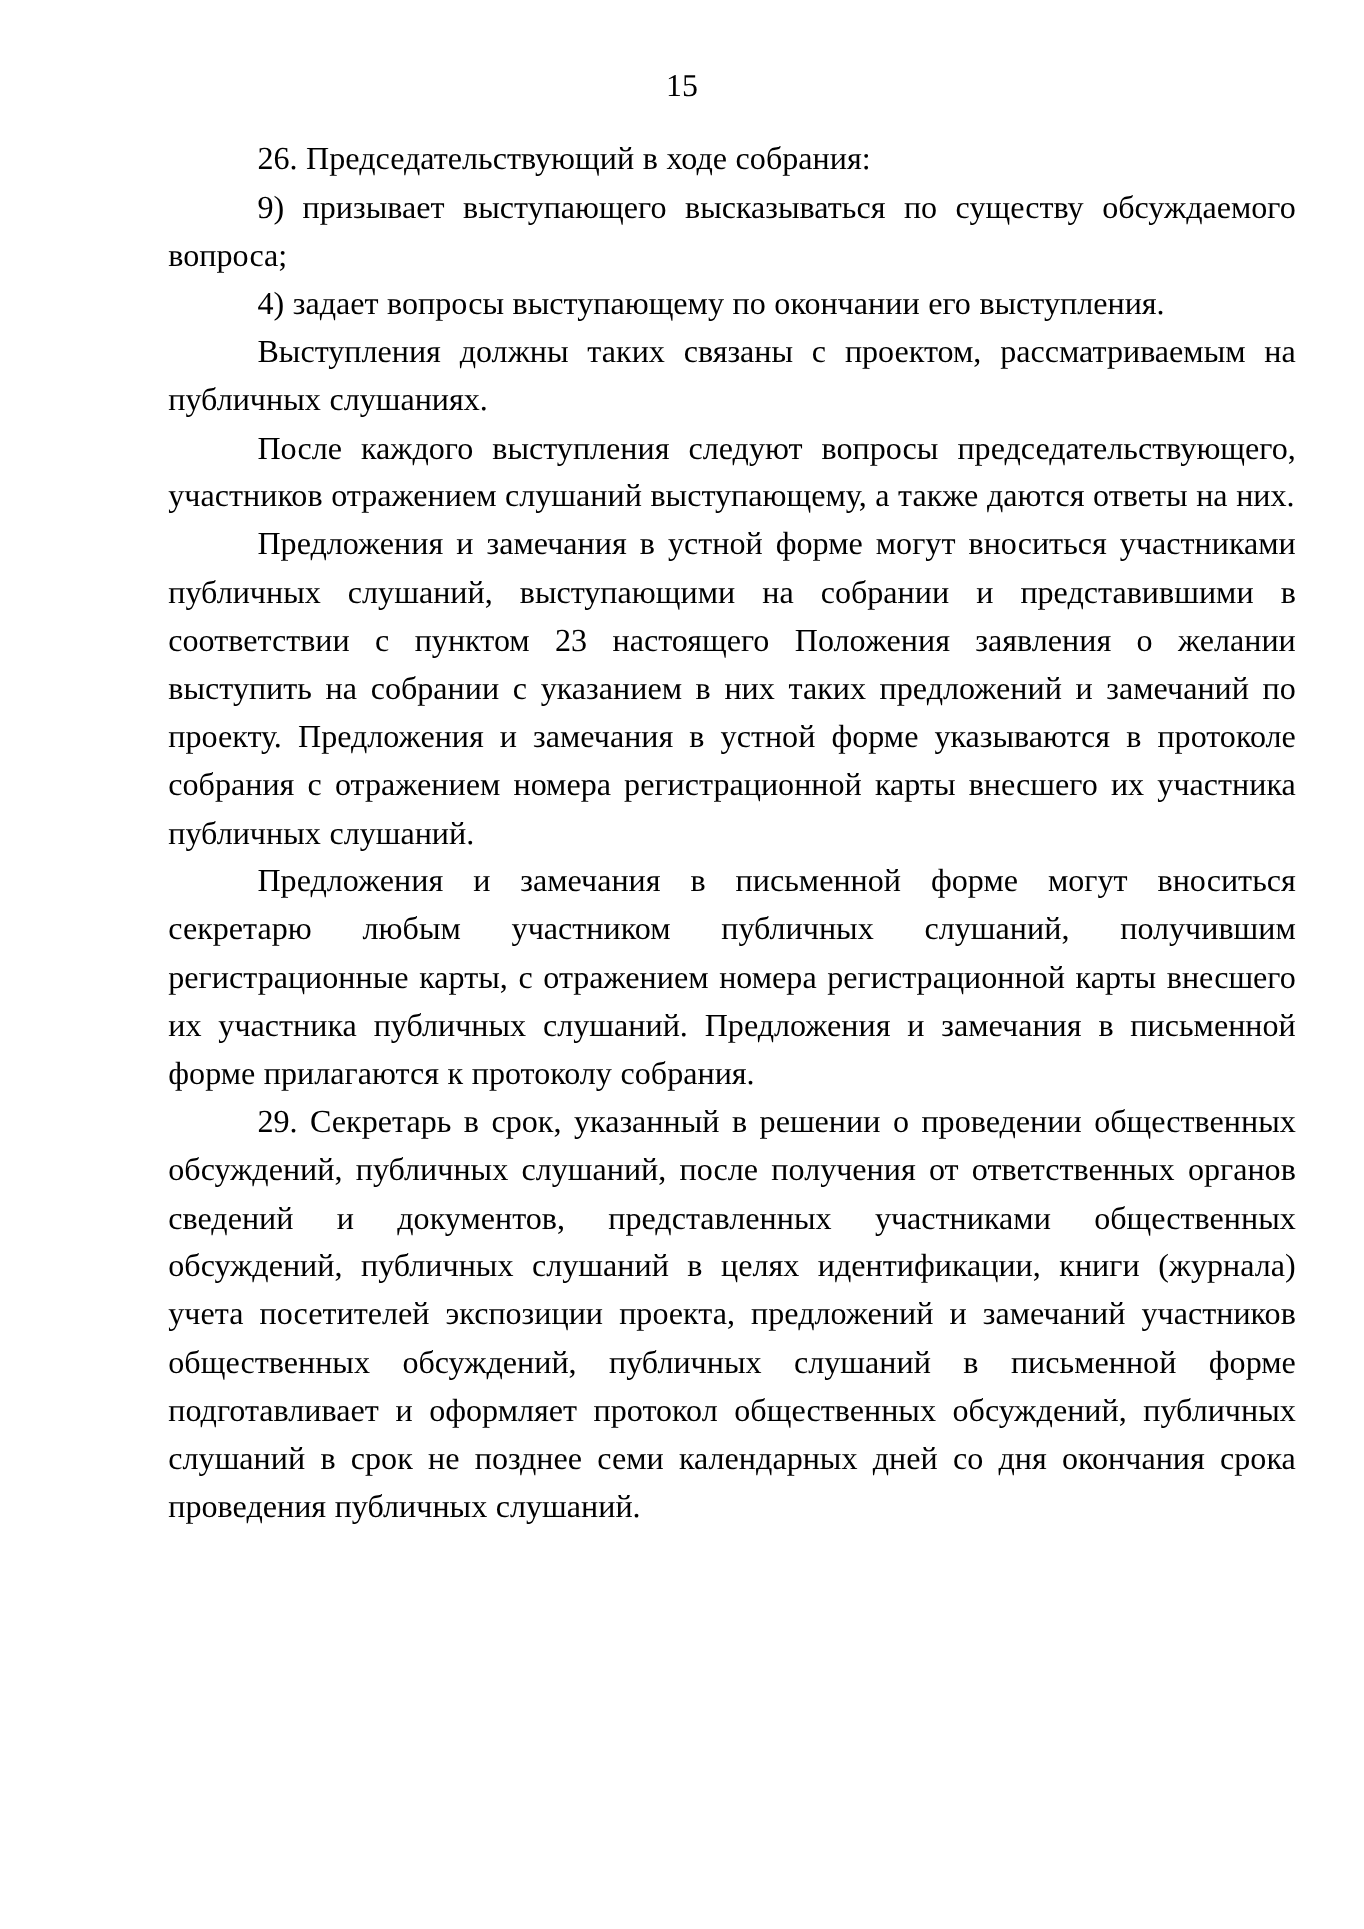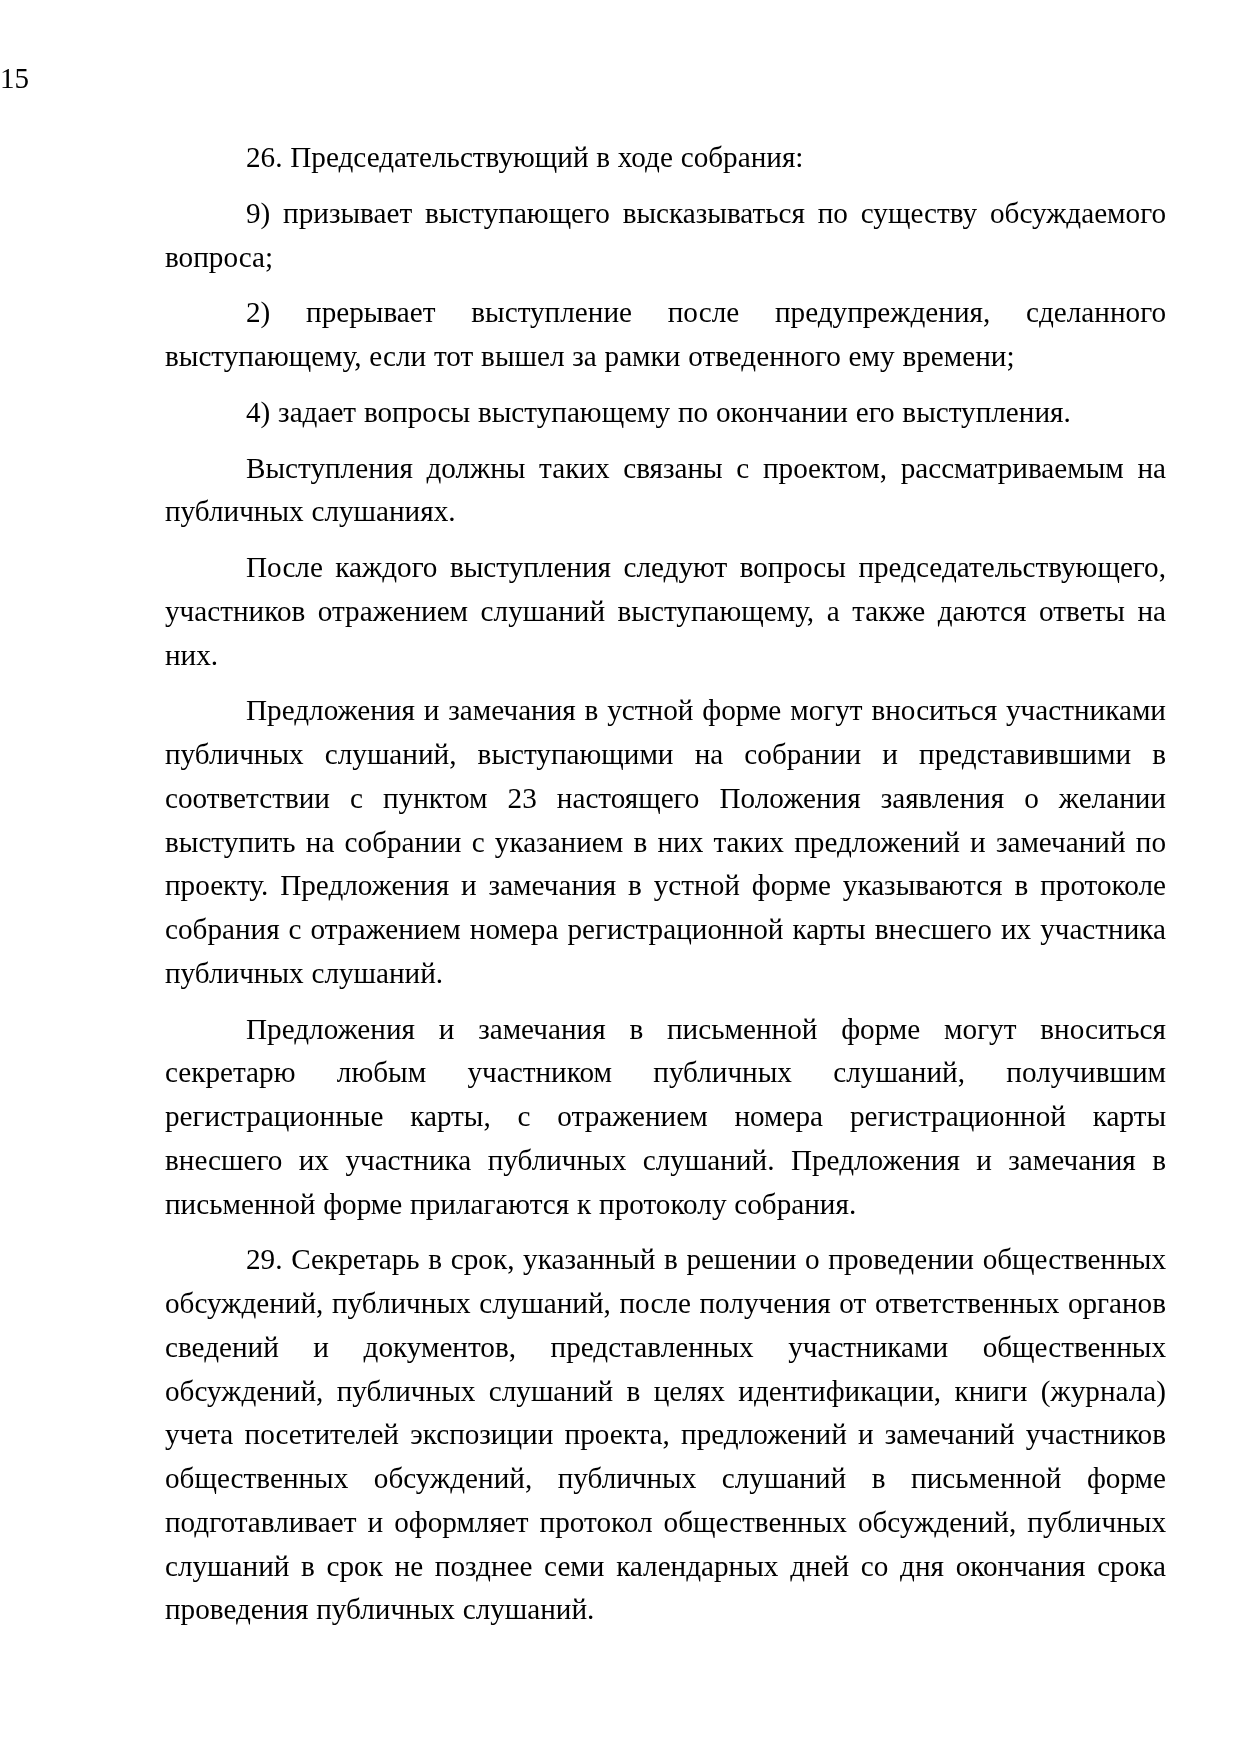--- a/index.html
+++ b/index.html
@@ -21,6 +21,7 @@
     top: 62px;
     left: 0;
     width: 1240px;
+    text-align: center;
     font-size: 29px;
     line-height: 33px;
   }

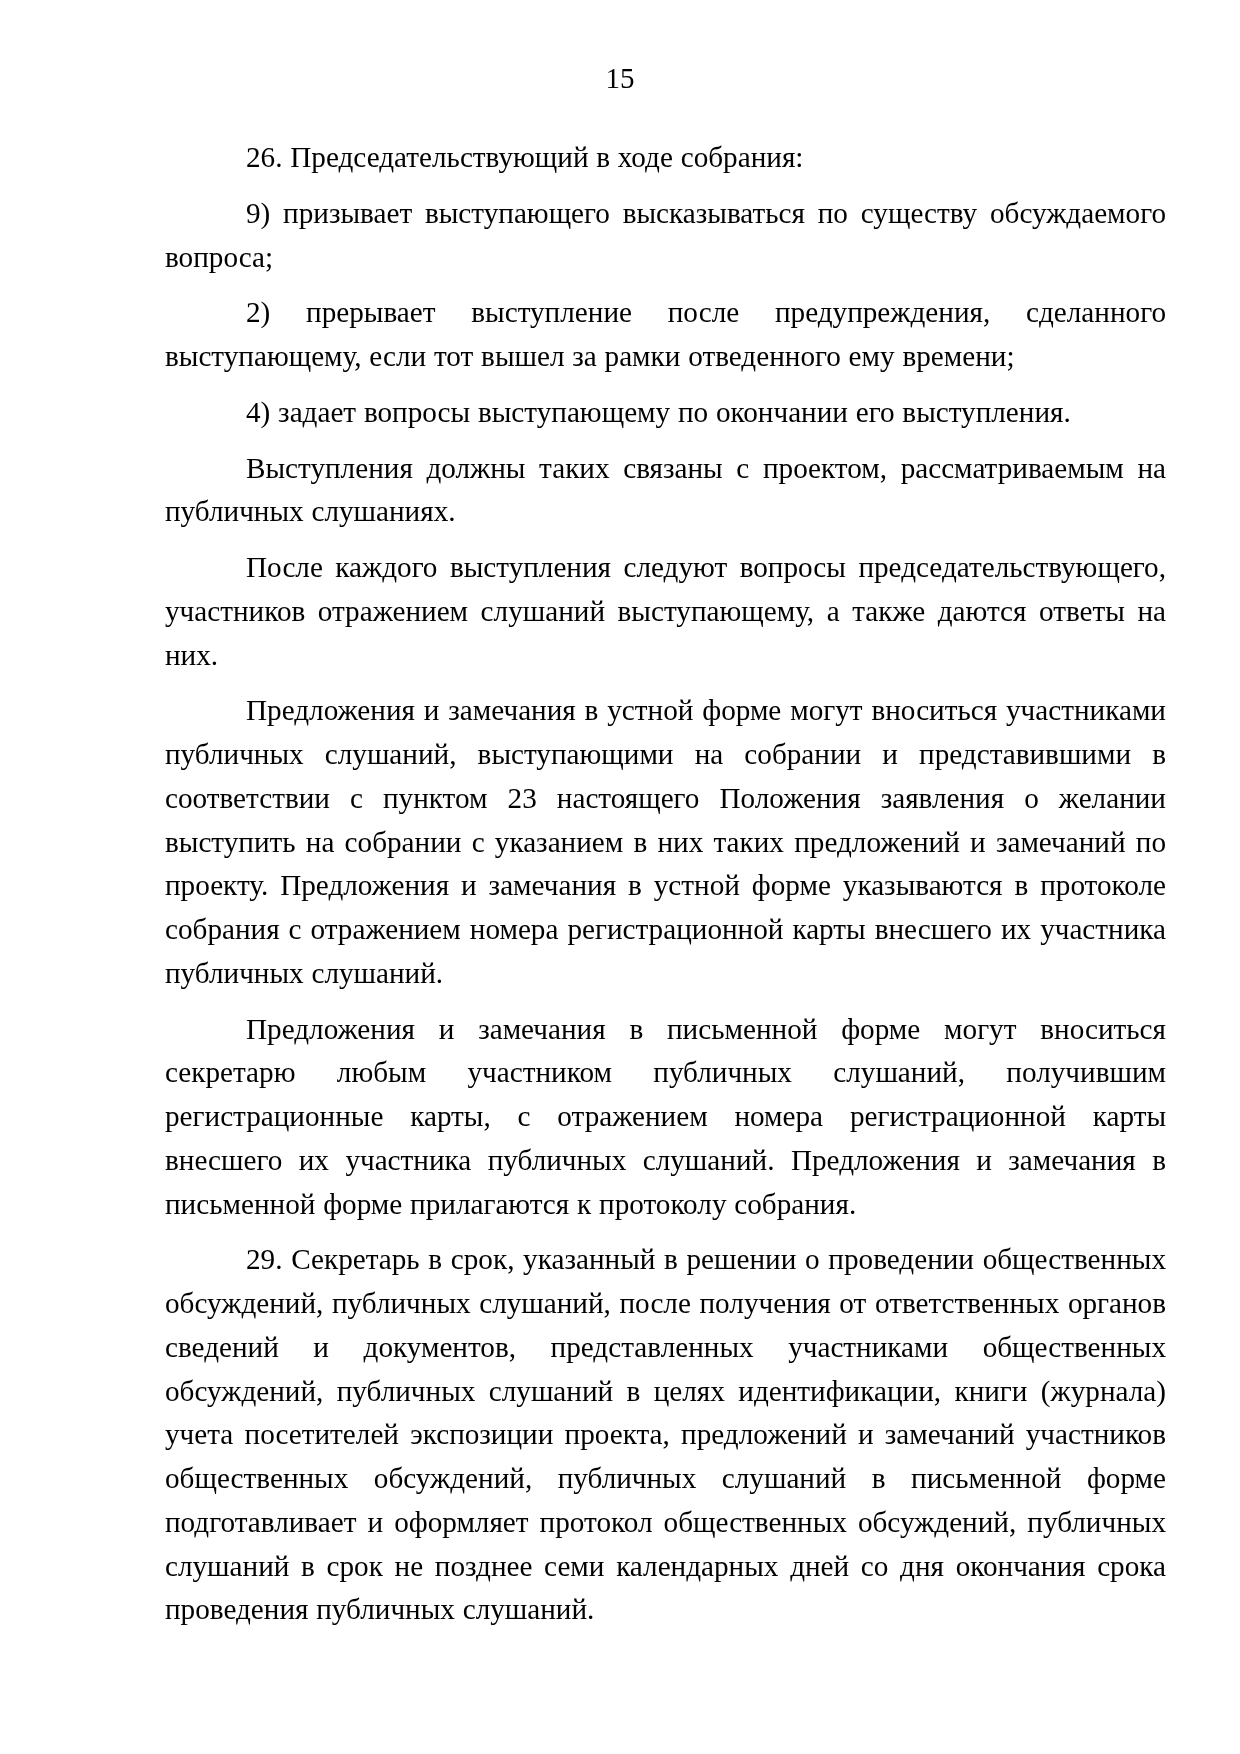--- a/index.html
+++ b/index.html
@@ -32,7 +32,7 @@
     width: 1025px;
   }
   .body-text p {
-    margin: 12px;
+    margin: 0;
     padding: 0;
     font-size: 29.2px;
     line-height: 43.75px;

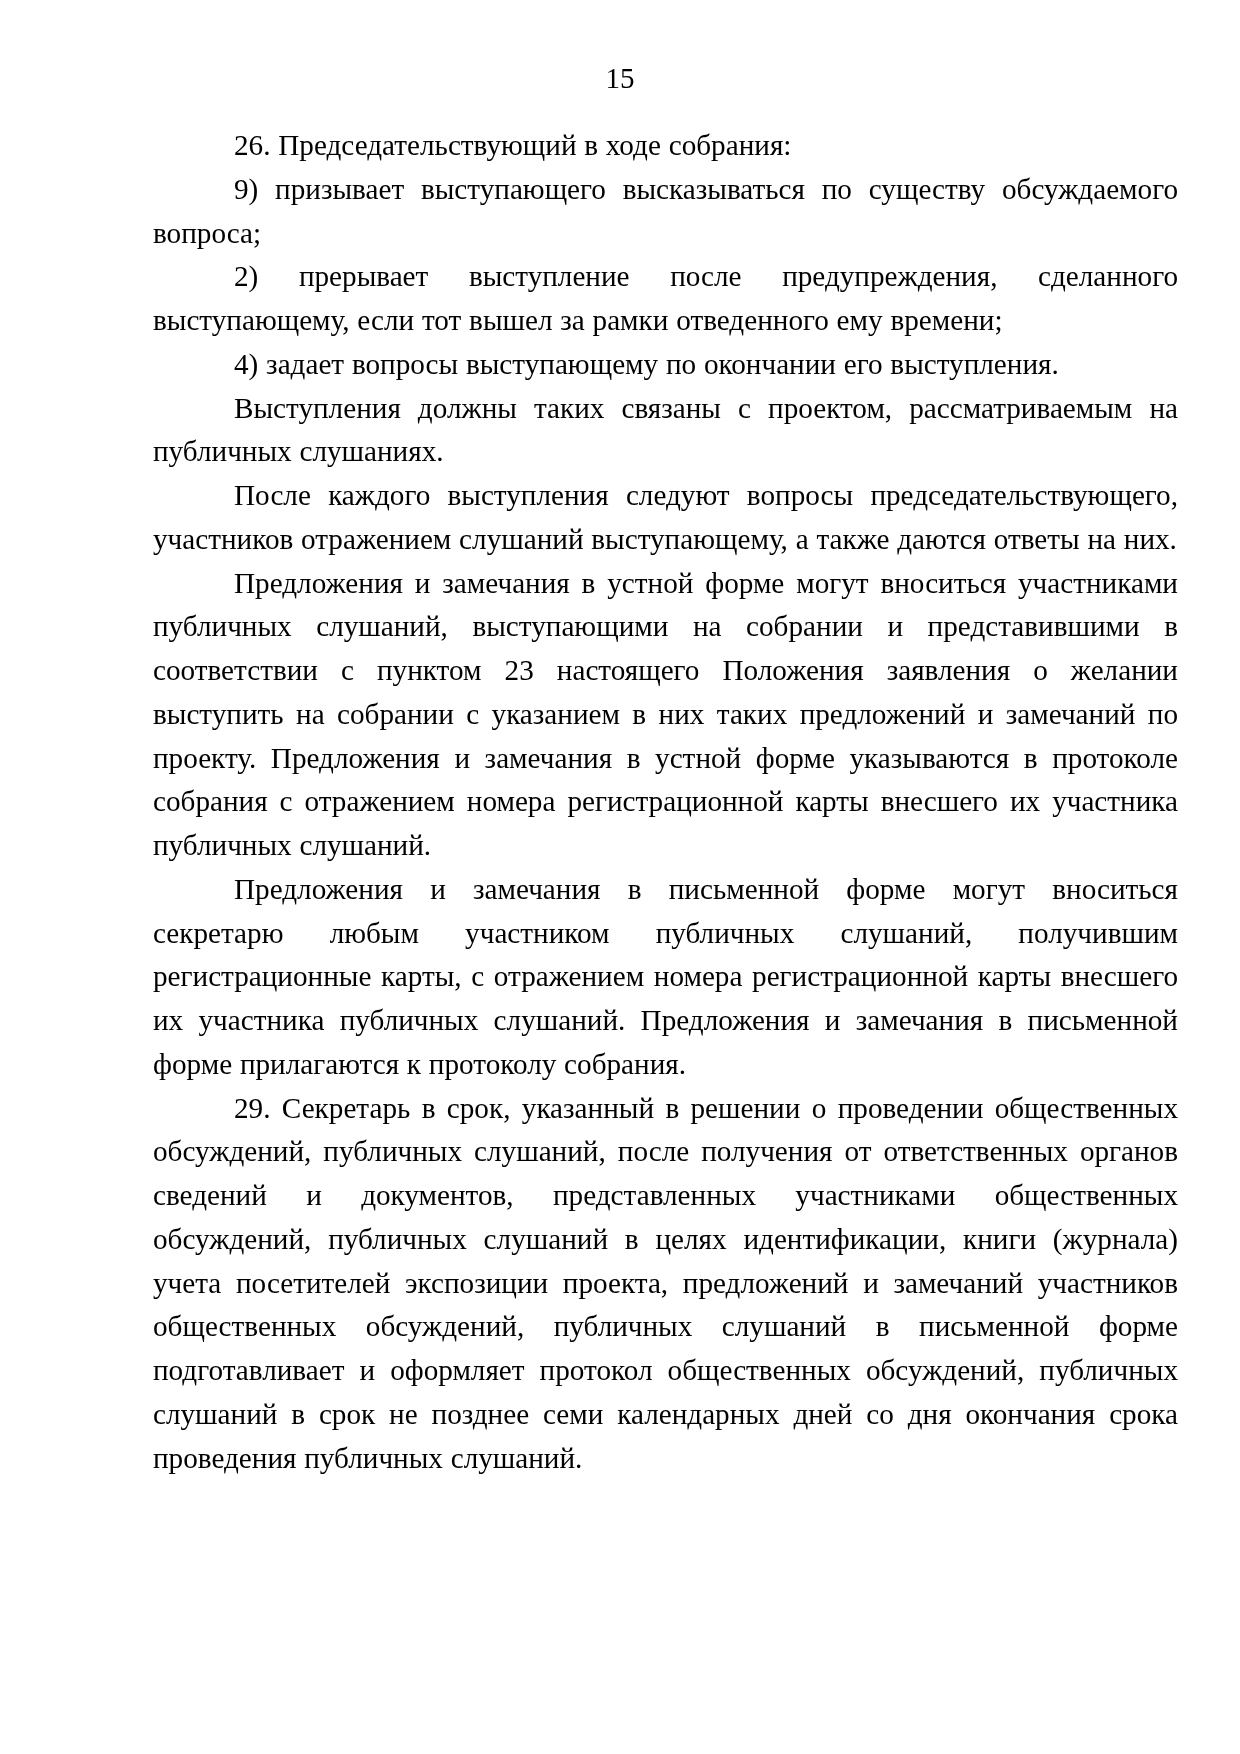--- a/index.html
+++ b/index.html
@@ -50,7 +50,6 @@
   <div class="body-text">
     <p>26. Председательствующий в ходе собрания:</p>
     <p>9) призывает выступающего высказываться по существу обсуждаемого вопроса;</p>
-    <p>2) прерывает выступление после предупреждения, сделанного выступающему, если тот вышел за рамки отведенного ему времени;</p>
     <p>4) задает вопросы выступающему по окончании его выступления.</p>
     <p>Выступления должны таких связаны с проектом, рассматриваемым на публичных слушаниях.</p>
     <p>После каждого выступления следуют вопросы председательствующего, участников отражением слушаний выступающему, а также даются ответы на них.</p>

